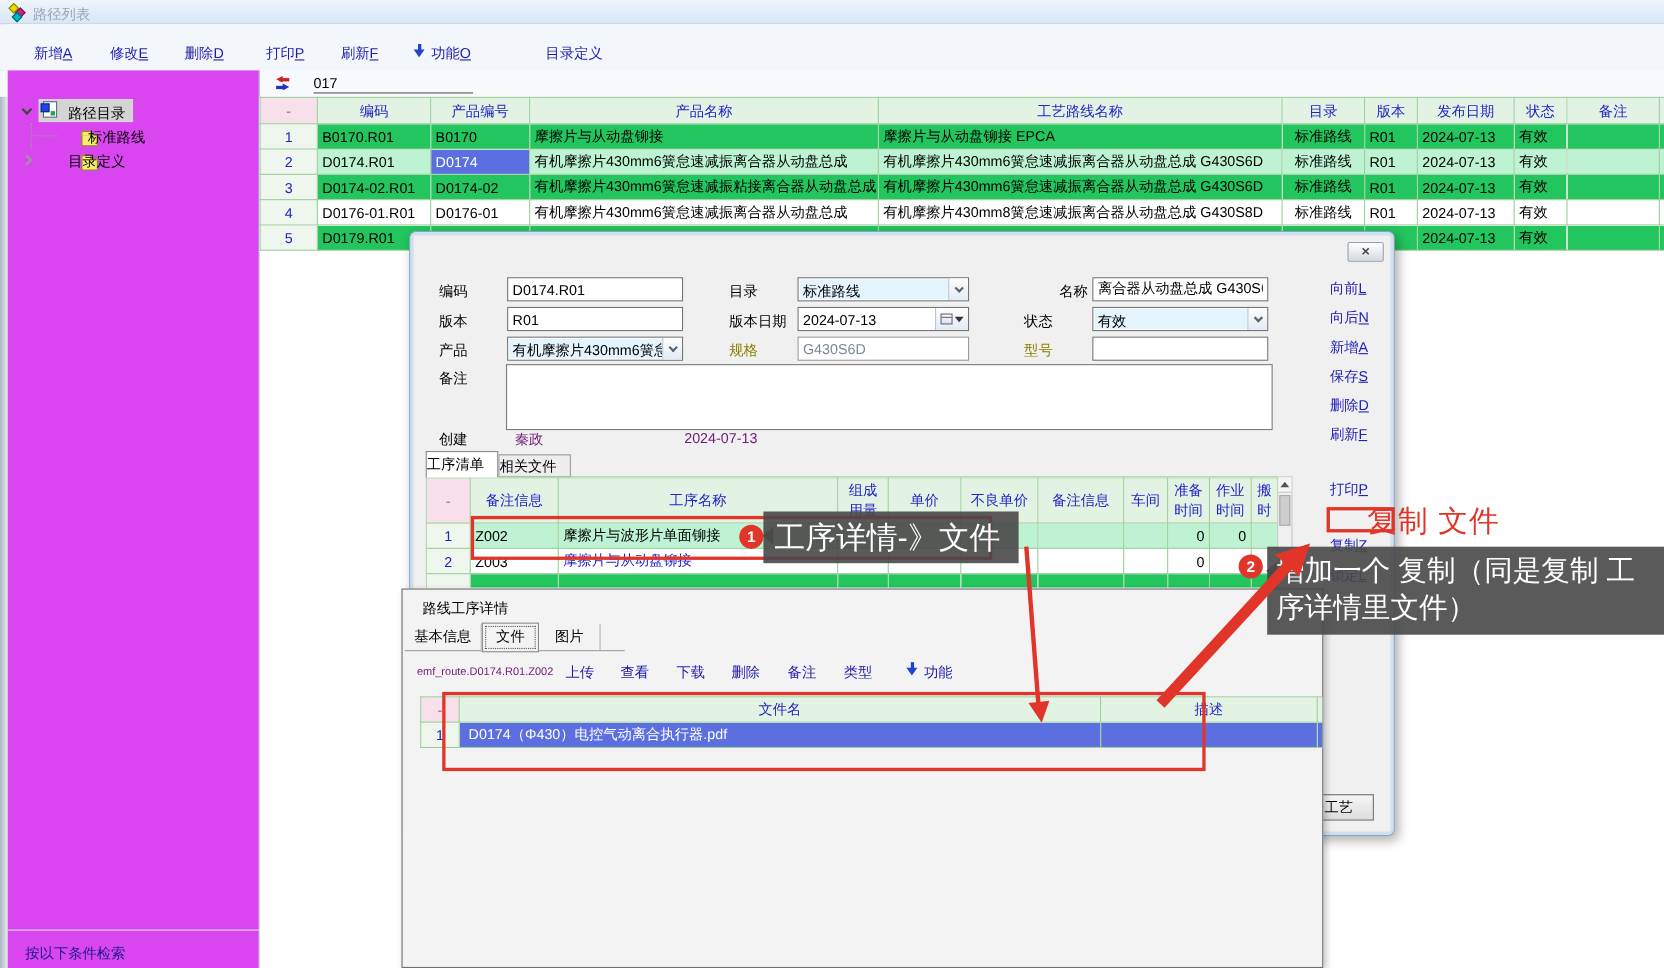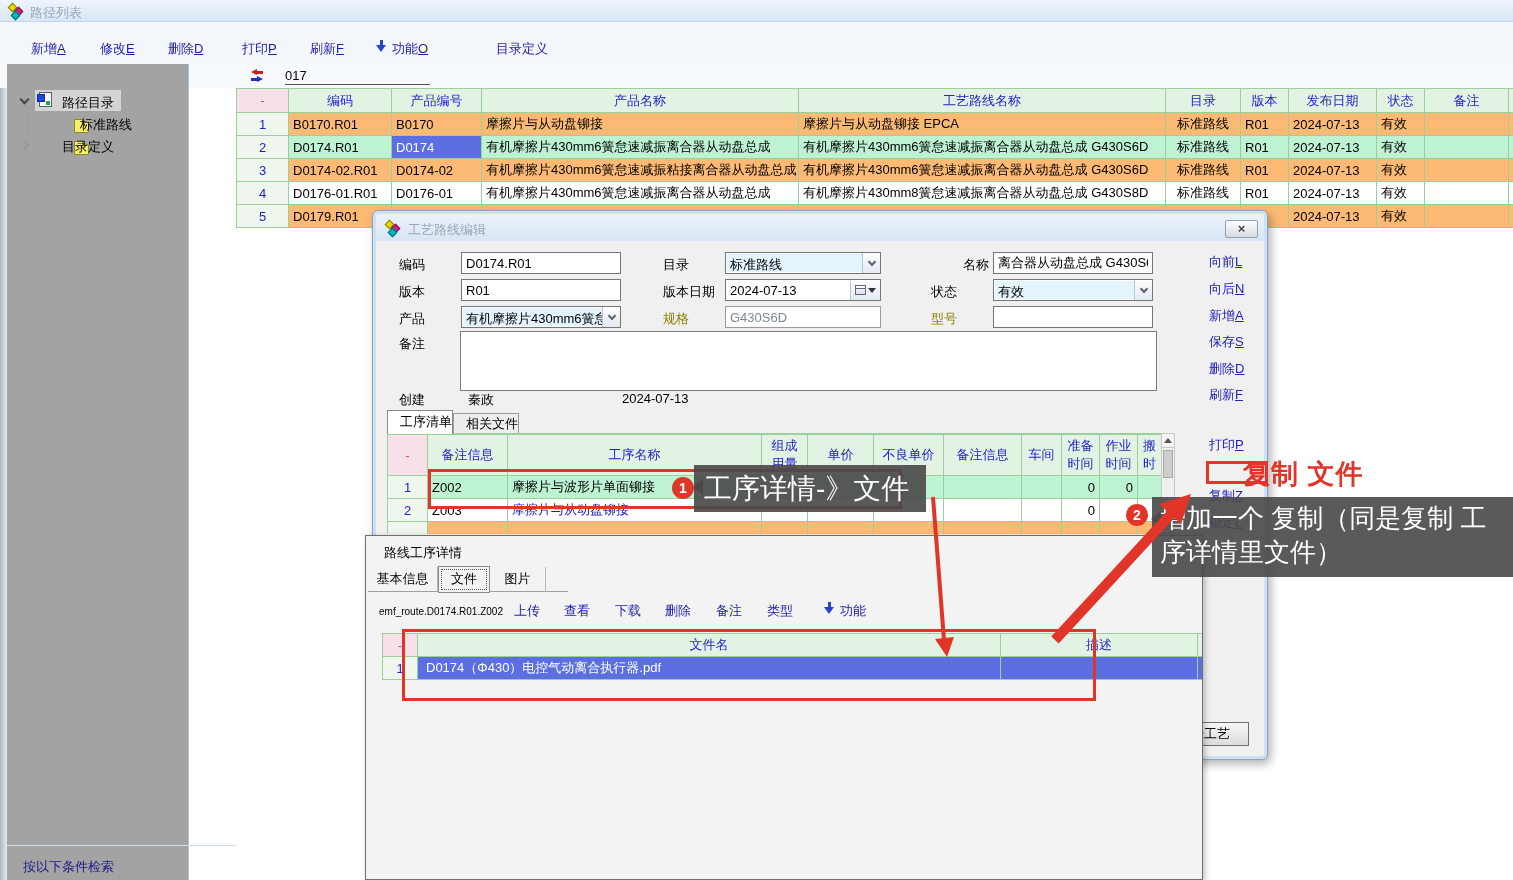--- a/index.html
+++ b/index.html
@@ -114,7 +114,7 @@
   <input class="a" style="left: 285px; top: 2px; width: 145px; height: 19px; border-top: none; border-right: none; border-left: none; border-image: initial; border-bottom: 1px solid rgb(85, 85, 85); background: transparent; font-size: 13px; font-family: inherit;" value="017">
 </div>
 
-<div class="a" style="left:7px;top:64px;width:182px;height:816px;background:#a3a3a3;border-right:1px solid #a8c3e0">
+<div class="a" style="left:7px;top:64px;width:229px;height:816px;background:#d946ef;border-right:1px solid #a8c3e0">
   <div class="a treesel" style="left:28px;top:26px;width:86px;height:21px"></div>
   <span class="a chev" style="left:14px;top:32px"></span>
   <span class="a docicon" style="left:32px;top:28px"></span>

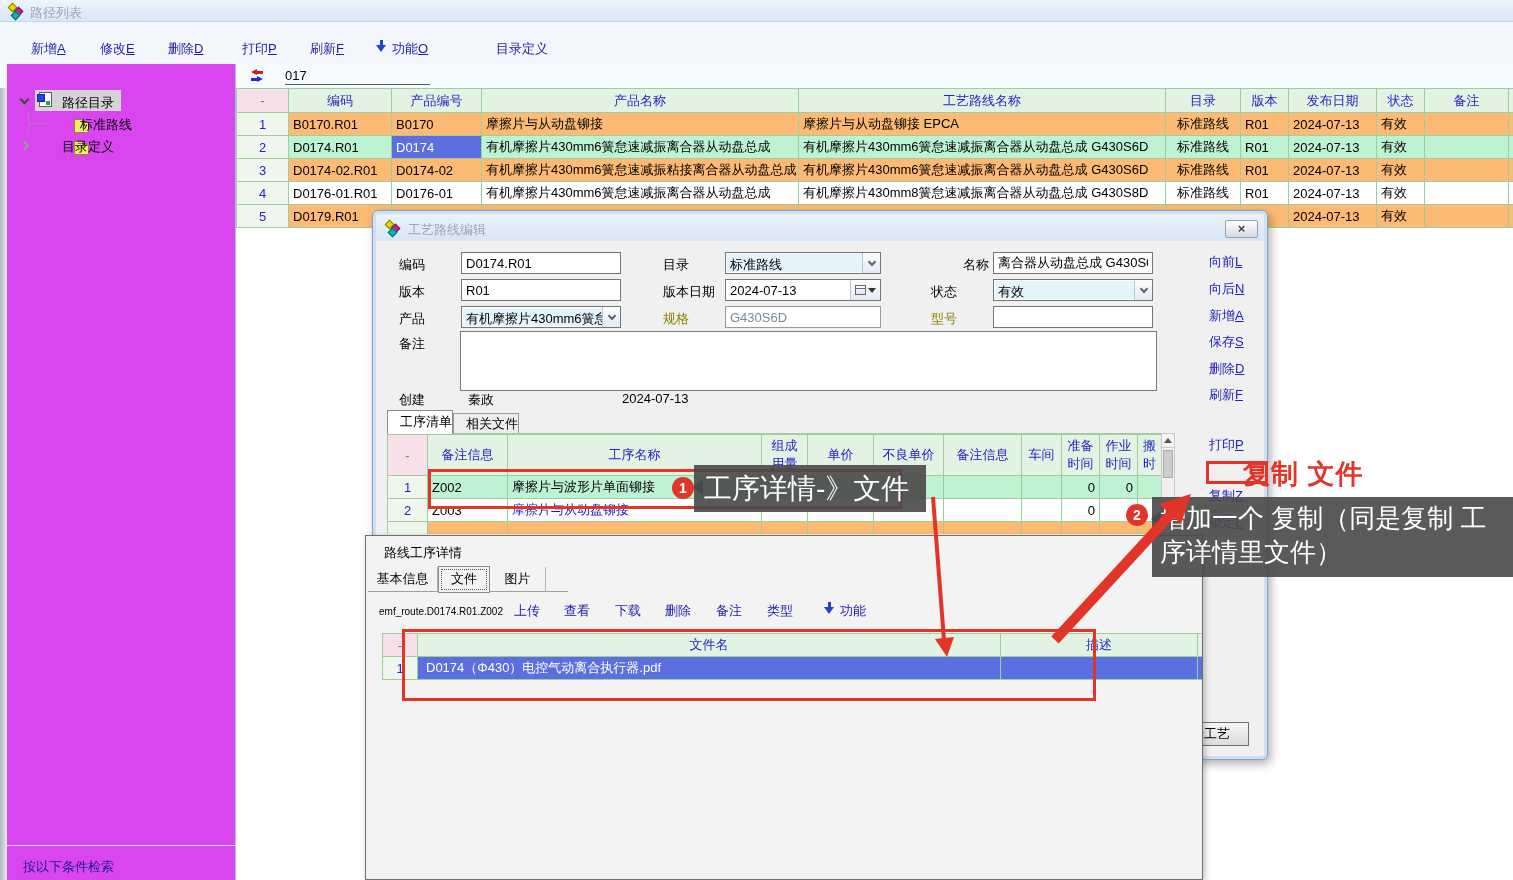--- a/index.html
+++ b/index.html
@@ -42,7 +42,7 @@
 .gh{background:#e3f3e3;color:#2323c8;text-align:center}
 .gh.pink{background:#f8e0ea;color:#d04878}
 .numcell{background:#eef6ee;color:#2323c8;text-align:center}
-.pale td{background:#fdba74}
+.pale td{background:#22c55e}
 .sel td{background:#bdf2d2}
 .pale td.numcell,.sel td.numcell{background:#eef6ee}
 .bluesel{background:#5b6fe0 !important;color:#fff}

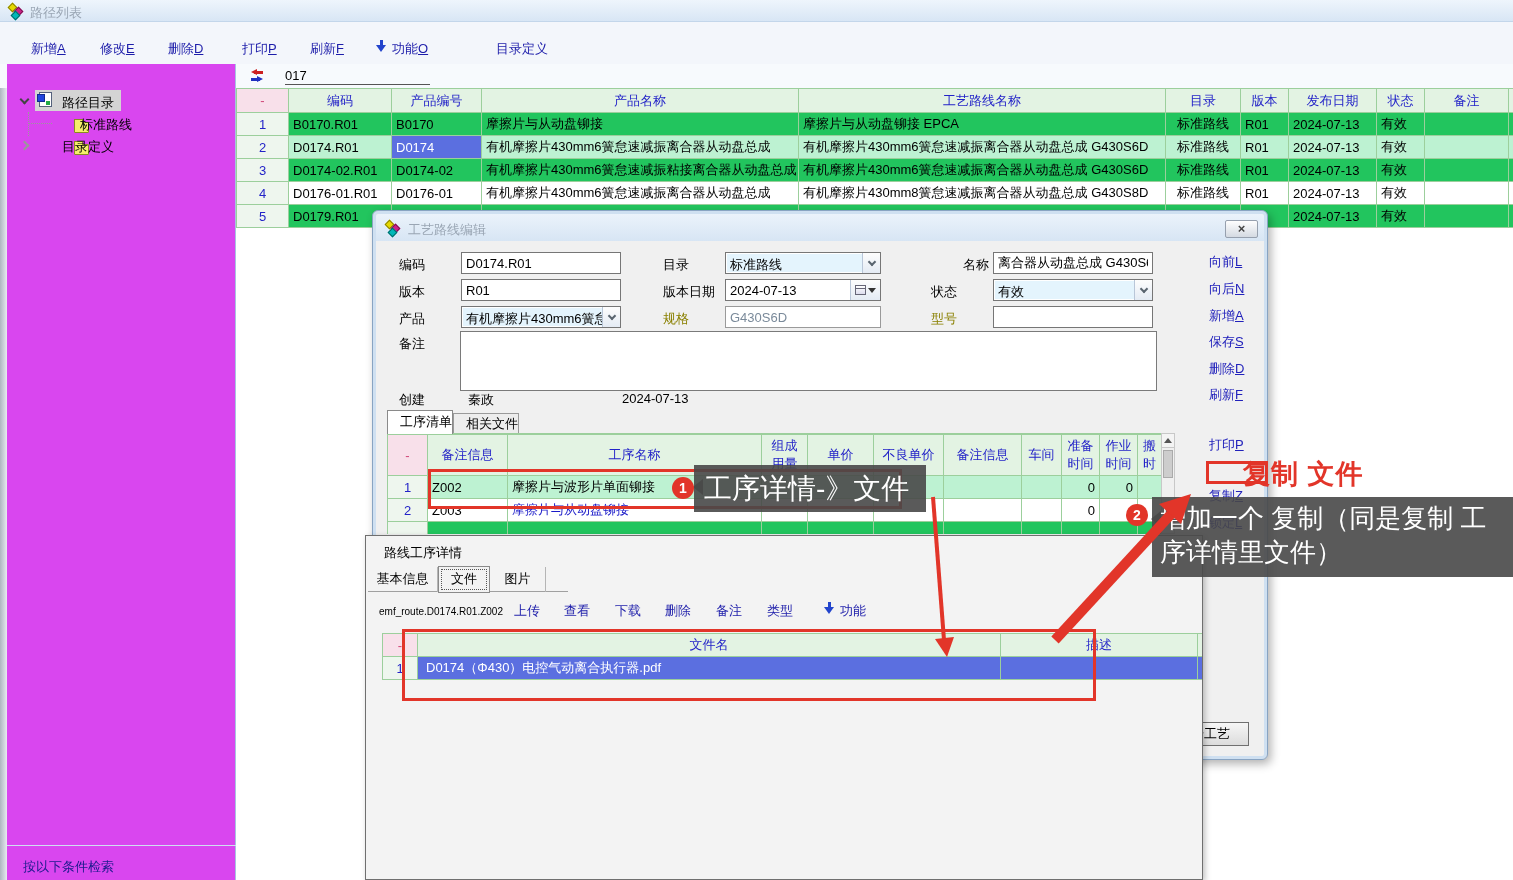--- a/index.html
+++ b/index.html
@@ -230,10 +230,6 @@
 </div>
 
 <div class="a dlg1">
-  <div class="tbar">
-    <span class="appicon a" style="left:9px;top:6px"><i class="y"></i><i class="m"></i><i class="c"></i></span>
-    <span class="a" style="left:32px;top:7px">工艺路线编辑</span>
-  </div>
   <div class="closebtn" style="left:852px;top:9px">×</div>
 
   <span class="a" style="left:26px;top:45px">编码</span>

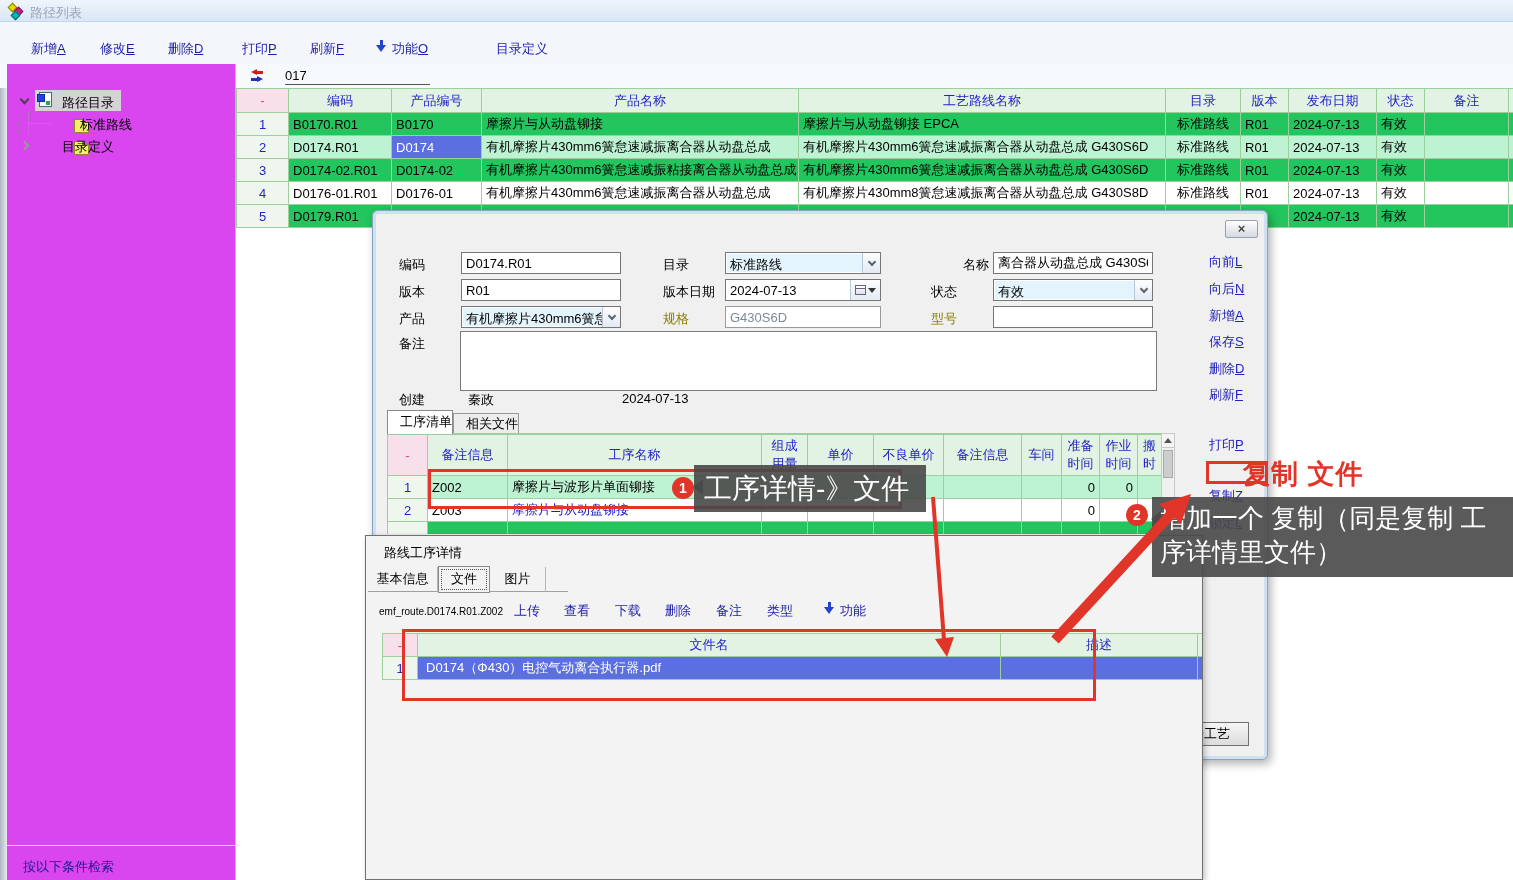--- a/index.html
+++ b/index.html
@@ -8,7 +8,7 @@
 .a{position:absolute}
 .k{text-decoration:underline}
 .link{color:#1d1daa;cursor:pointer;white-space:nowrap}
-.teal{color:#000000}
+.teal{color:#701a75}
 
 .win-edge{left:0;top:0;width:7px;height:880px;background:linear-gradient(to right,#aeb6c0,#e7ebf1)}
 .titlebar{left:0;top:0;width:1513px;height:22px;background:linear-gradient(#eef5fc,#d8e6f5);border-bottom:1px solid #c3d6ea;color:#9aa6b4}

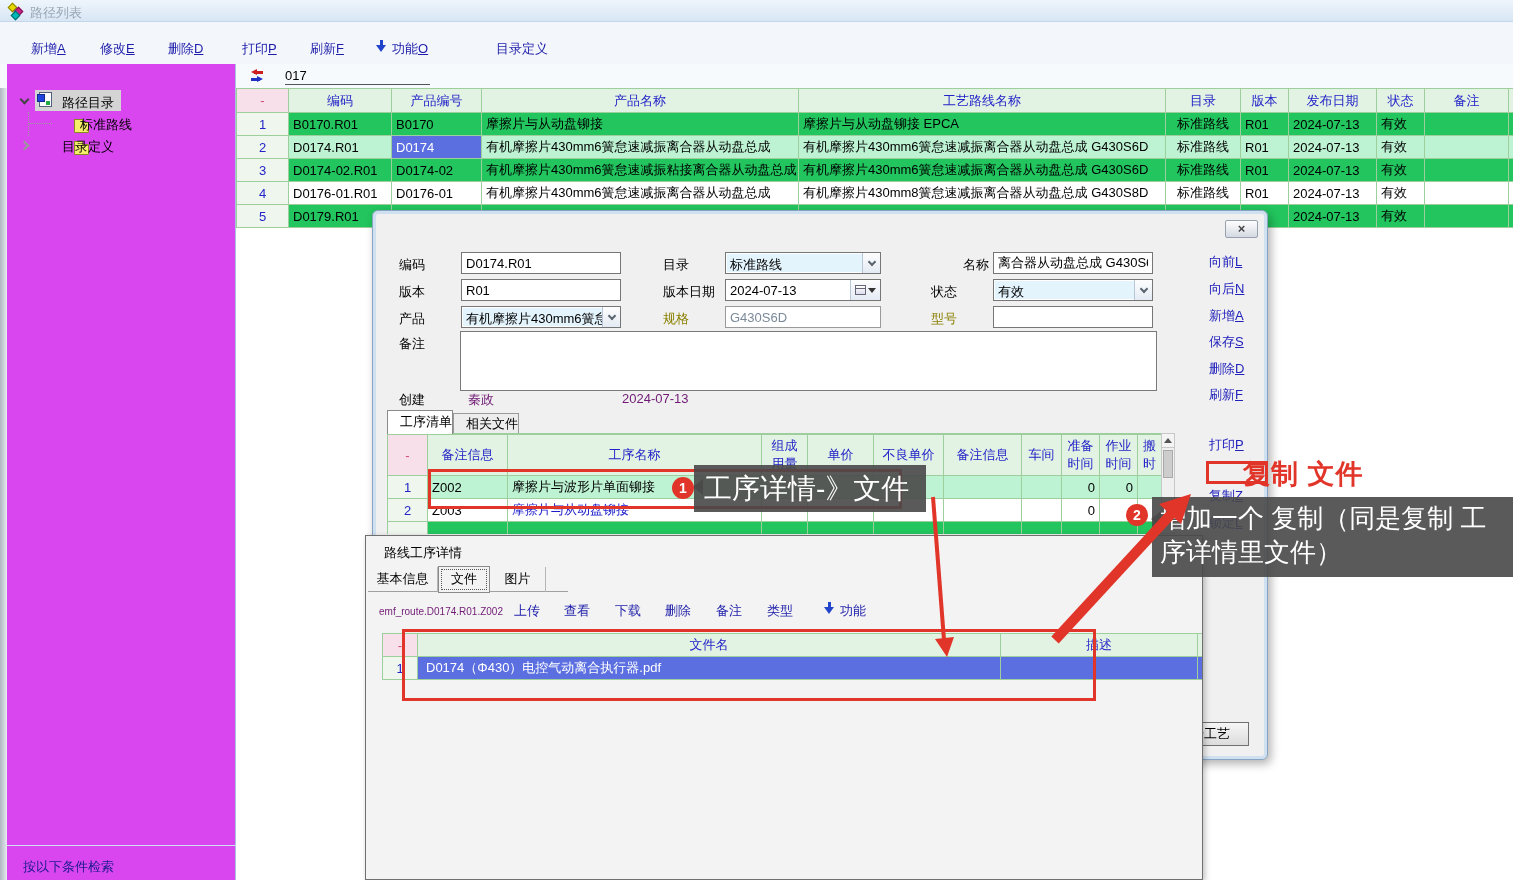--- a/index.html
+++ b/index.html
@@ -65,7 +65,7 @@
 .tri-dn{width:0;height:0;border:4px solid transparent;border-top:5px solid #333;margin-top:4px}
 .olive{color:#8a8000}
 .btnlink{position:absolute;color:#2121bb;font-size:13px;white-space:nowrap;cursor:pointer}
-.tab{position:absolute;height:24px;text-align:right;line-height:22px;font-size:13px}
+.tab{position:absolute;height:24px;text-align:left;line-height:22px;font-size:13px}
 .tab.on{background:#fff;border:1px solid #8a8a8a;border-bottom:none;z-index:3}
 .tab.off{background:#ededed;border:1px solid #9a9a9a;height:21px;top:202px;line-height:19px}
 .pushbtn{position:absolute;background:linear-gradient(#f6f6f6,#dcdcdc);border:1px solid #707070;text-align:center;line-height:21px;font-size:13px}

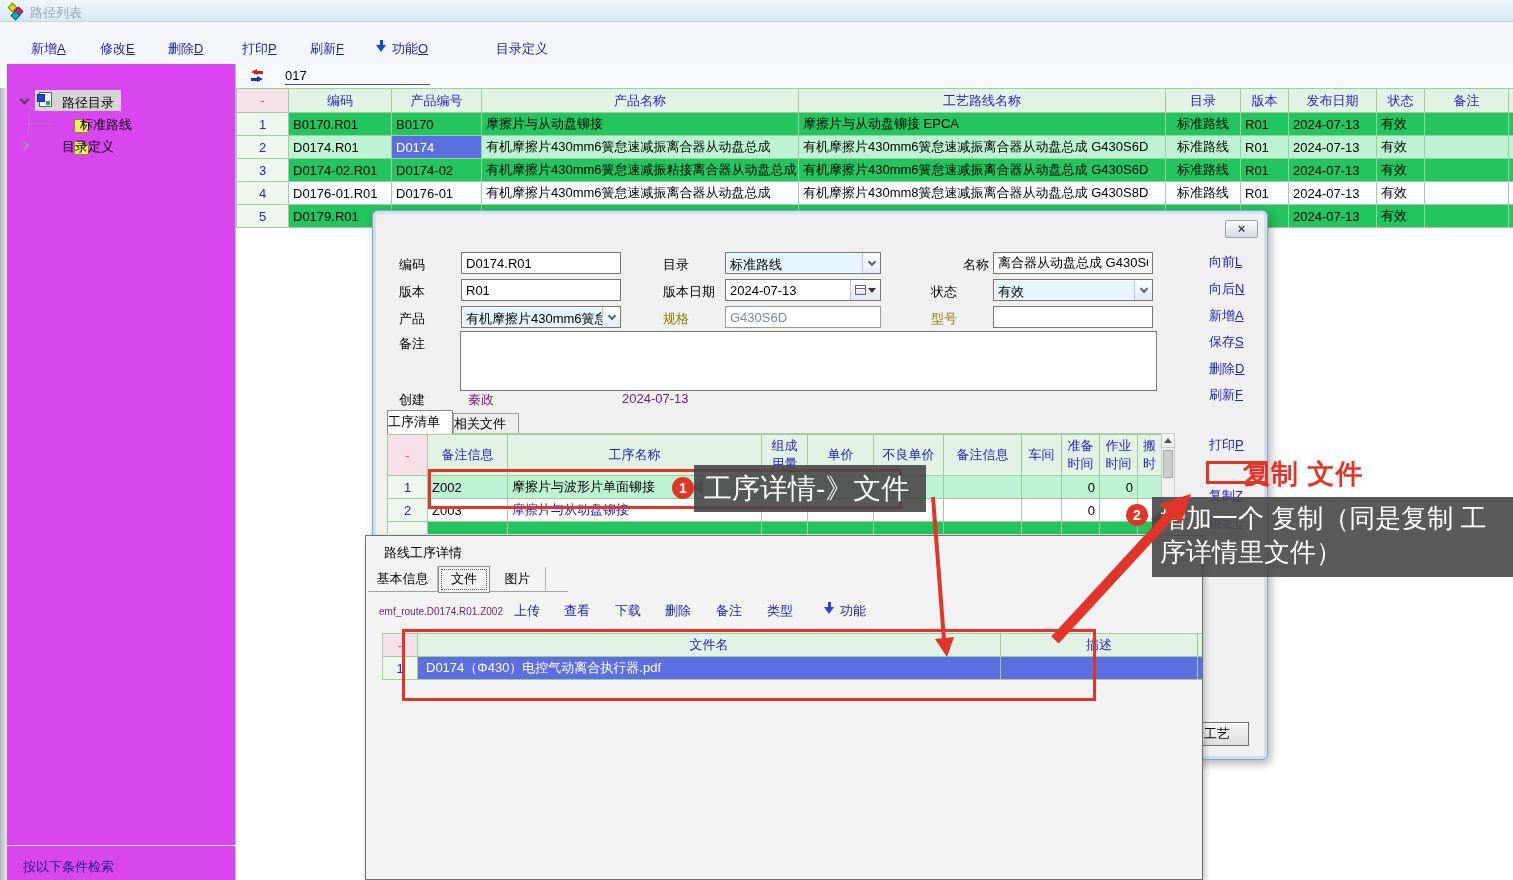--- a/index.html
+++ b/index.html
@@ -85,7 +85,7 @@
  display:flex;align-items:center;justify-content:center;z-index:72}
 .tip{position:absolute;background:rgba(72,72,72,.9);color:#fff;z-index:58}
 .tip::before{content:"";position:absolute;left:-9px;top:14px;border:8px solid transparent;border-right:10px solid rgba(72,72,72,.9)}
-.redtext{position:absolute;color:#e23529;font-size:27px;font-weight:bold;letter-spacing:1px;z-index:56;white-space:nowrap}
+.redtext{position:absolute;color:#e23529;font-size:27px;font-weight:normal;letter-spacing:1px;z-index:56;white-space:nowrap}
 svg.ann{position:absolute;left:0;top:0;z-index:70;pointer-events:none}
 </style>
 </head>

